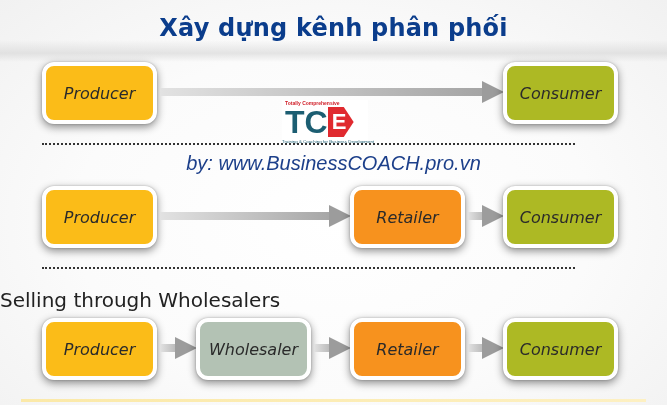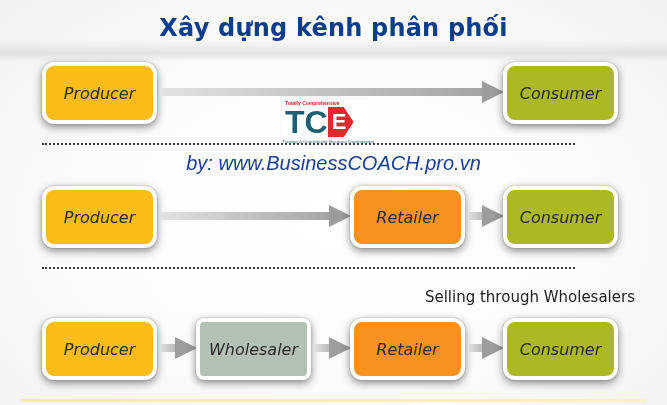--- a/index.html
+++ b/index.html
@@ -53,8 +53,8 @@
     font-size:20px; color:#1c3f8a;
   }
   .subtitle {
-    position:absolute; left:0; width:635px; top:288px; text-align:right;
-    font-family:"DejaVu Sans", sans-serif; font-size:15px; color:#222;
+    position:absolute; left:0; width:635px; top:288px; text-align:left;
+    font-family:"DejaVu Sans", sans-serif; font-size:20px; color:#222;
   }
   .logo {
     position:absolute; left:282px; top:100px; width:86px; height:48px;

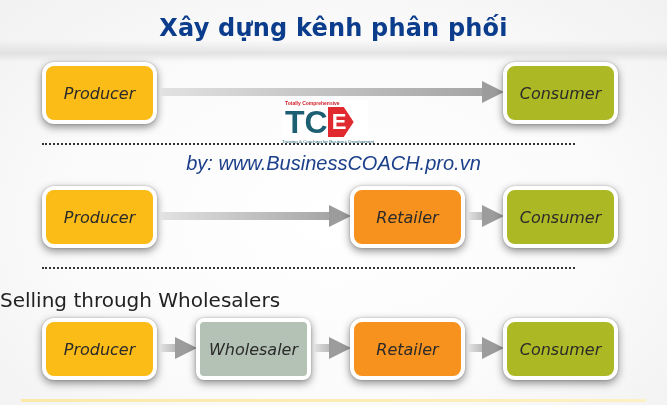--- a/index.html
+++ b/index.html
@@ -151,7 +151,7 @@
       <div class="shaft"></div>
         <div class="head"></div>
     </div>
-    <div class="node" style="left:196px; top:318px; background:#b3c2b4;border-radius:8px;">
+    <div class="node" style="left:196px; top:318px; background:#b3c2b4;">
       <span>Wholesaler</span>
     </div>
     <div class="arrow" style="left:314px; top:340px; width:37px;">

